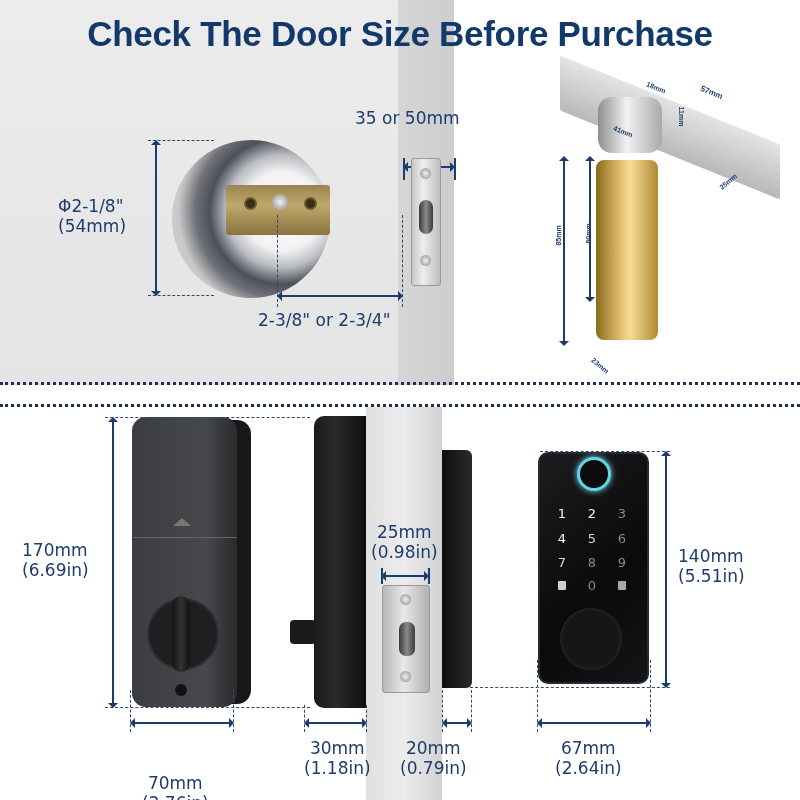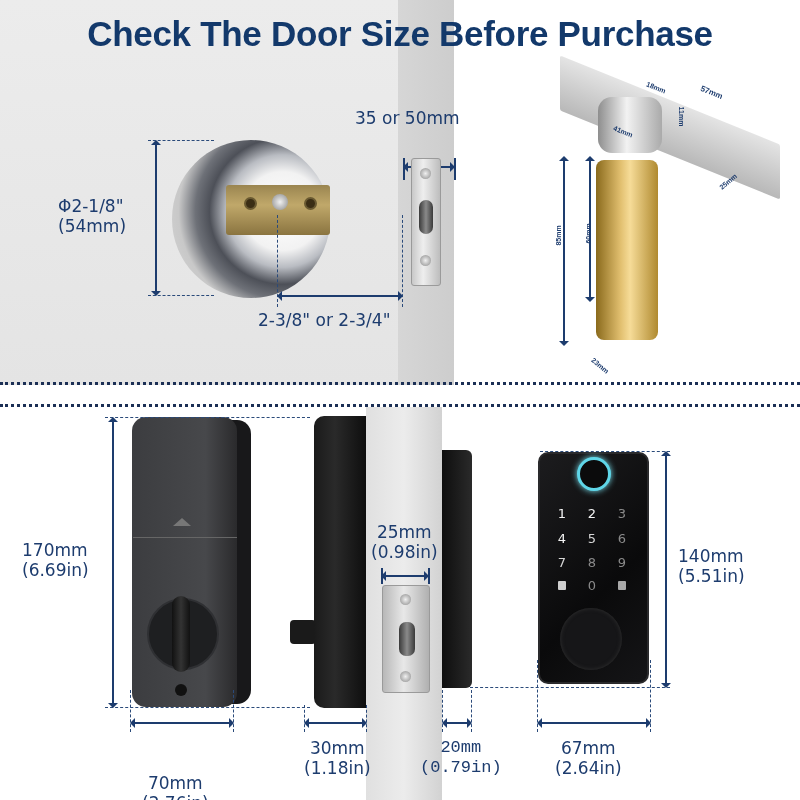--- a/index.html
+++ b/index.html
@@ -200,7 +200,7 @@
   <div class="dash-v" style="left:442px;top:690px;height:42px;"></div>
   <div class="dash-v" style="left:471px;top:690px;height:42px;"></div>
   <div class="arrow-h" style="left:444px;top:722px;width:26px;"></div>
-  <div class="label" style="left:420px;top:738px;font-family:Liberation Mono, monospace;">
+  <div class="label" style="left:400px;top:738px;">
     <span class="l2">20mm</span>
     <span class="l2">(0.79in)</span>
   </div>

